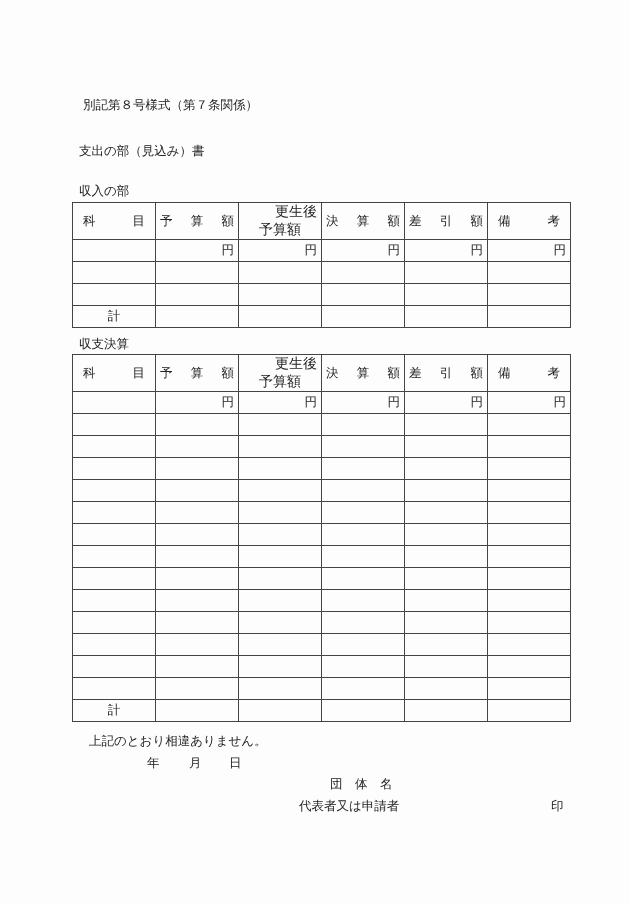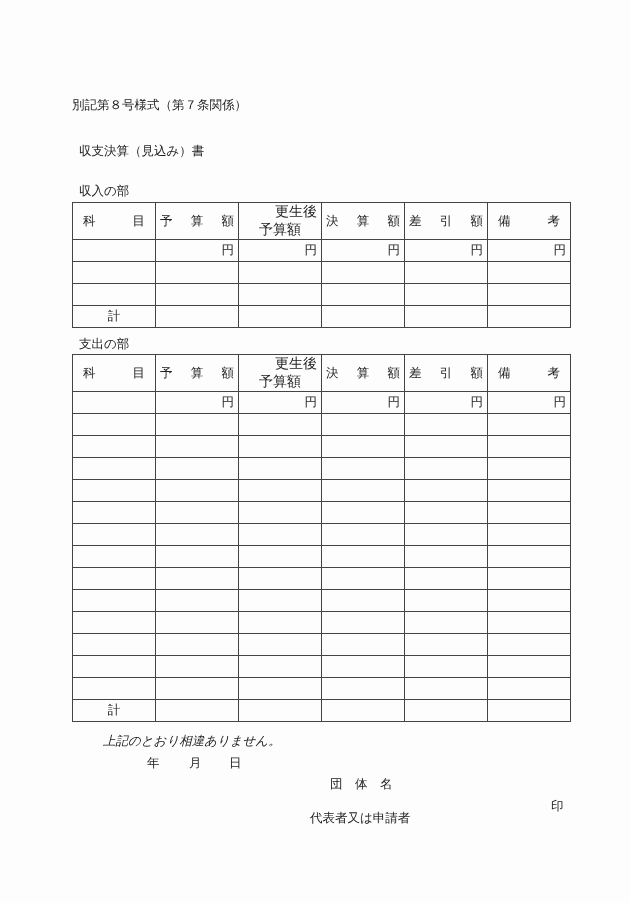--- a/index.html
+++ b/index.html
@@ -19,7 +19,7 @@
 </head>
 <body>
 
-<div class="abs" style="left:72px;top:97px;">別記第８号様式（第７条関係）</div>
+<div class="abs" style="left:83px;top:97px;">別記第８号様式（第７条関係）</div>
 <div class="abs" style="left:79px;top:143px;">収支決算（見込み）書</div>
 
 <div class="abs" style="left:79px;top:183px;text-align:right;">収入の部</div>

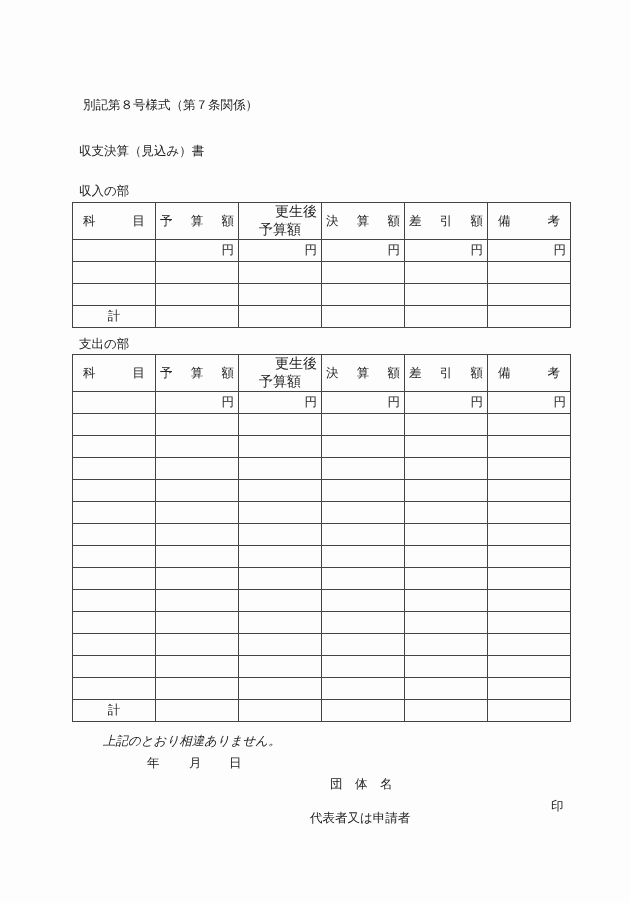--- a/index.html
+++ b/index.html
@@ -20,7 +20,7 @@
 <body>
 
 <div class="abs" style="left:83px;top:97px;">別記第８号様式（第７条関係）</div>
-<div class="abs" style="left:79px;top:143px;">収支決算（見込み）書</div>
+<div class="abs" style="left:79px;top:143px;">支出の部（見込み）書</div>
 
 <div class="abs" style="left:79px;top:183px;text-align:right;">収入の部</div>
 <table class="budget" style="top:202px;">

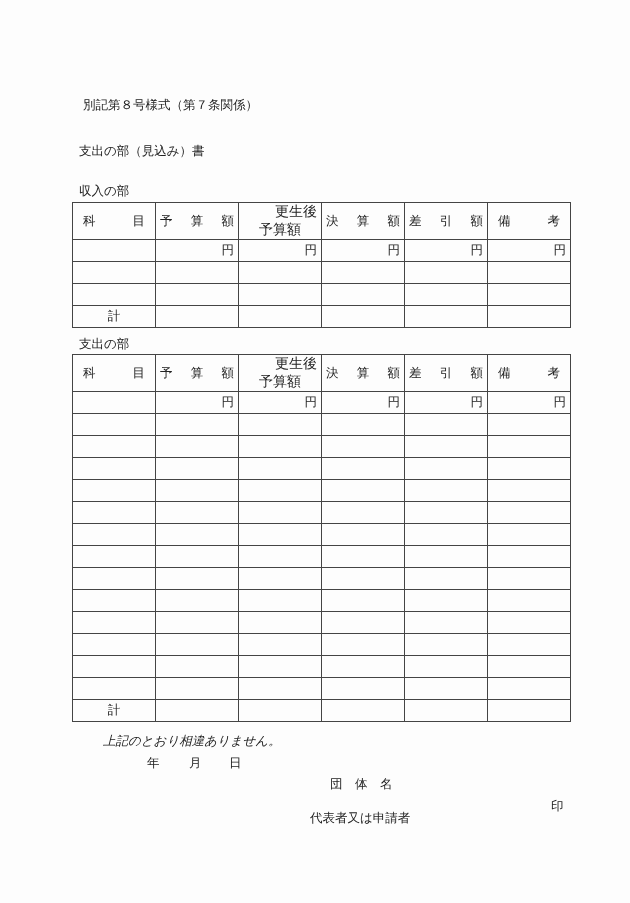--- a/index.html
+++ b/index.html
@@ -106,7 +106,7 @@
     </tbody>
 </table>
 
-<div class="abs" style="left:79px;top:336px;">支出の部</div>
+<div class="abs" style="left:79px;top:336px;">収支決算</div>
 <table class="budget" style="top:354px;">
   <colgroup>
       <col>

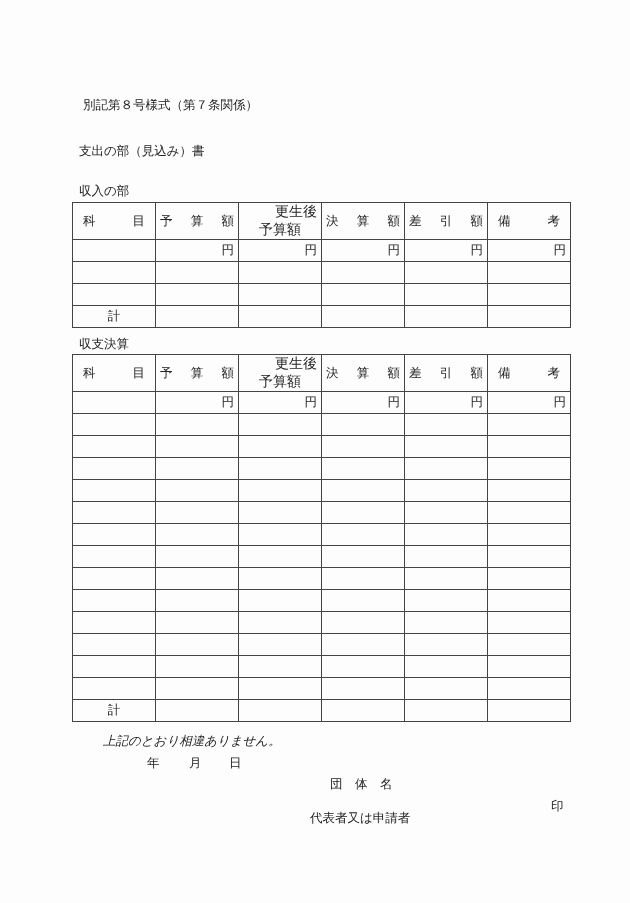--- a/index.html
+++ b/index.html
@@ -278,7 +278,7 @@
     </tbody>
 </table>
 
-<div class="abs" style="left:103px;top:733px;font-style:italic;">上記のとおり相違ありません。</div>
+<div class="abs" style="left:89px;top:733px;">上記のとおり相違ありません。</div>
 <div class="abs" style="left:147px;top:755px;">年</div>
 <div class="abs" style="left:189px;top:755px;">月</div>
 <div class="abs" style="left:229px;top:755px;">日</div>

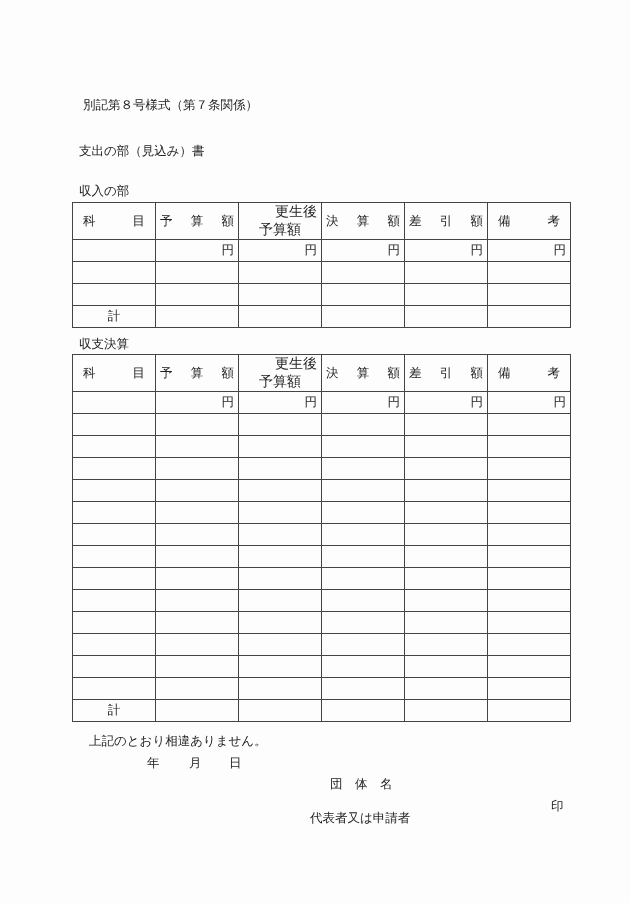--- a/index.html
+++ b/index.html
@@ -283,7 +283,7 @@
 <div class="abs" style="left:189px;top:755px;">月</div>
 <div class="abs" style="left:229px;top:755px;">日</div>
 <div class="abs" style="left:330px;top:776px;">団　体　名</div>
-<div class="abs" style="left:310px;top:798px;margin-top:12px;">代表者又は申請者</div>
+<div class="abs" style="left:299px;top:798px;">代表者又は申請者</div>
 <div class="abs" style="left:551px;top:798px;">印</div>
 
 </body></html>

